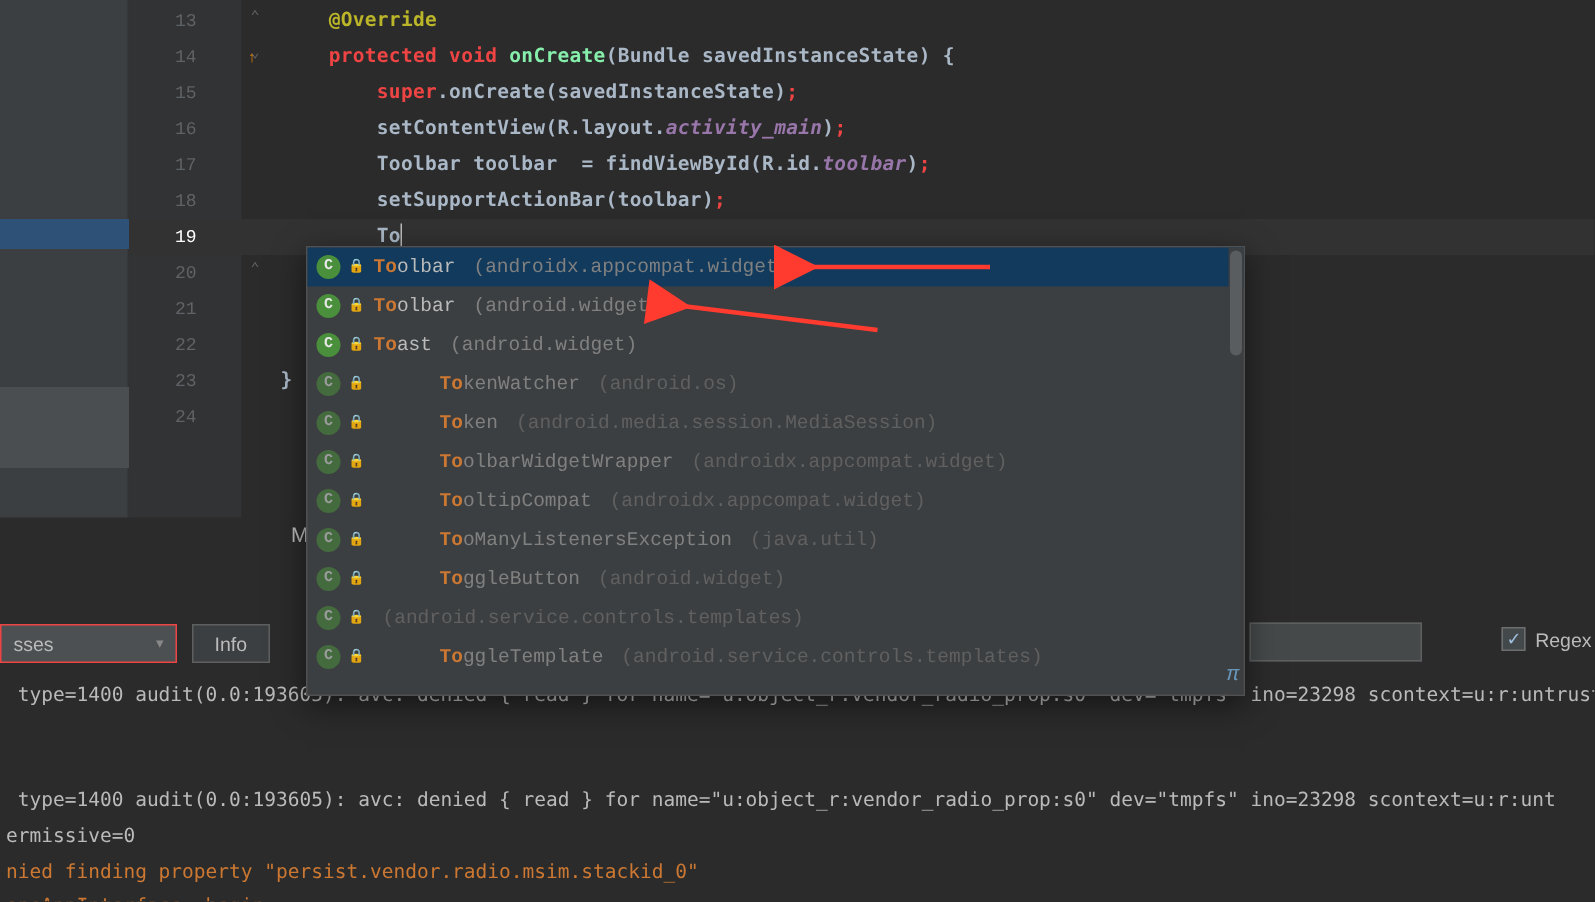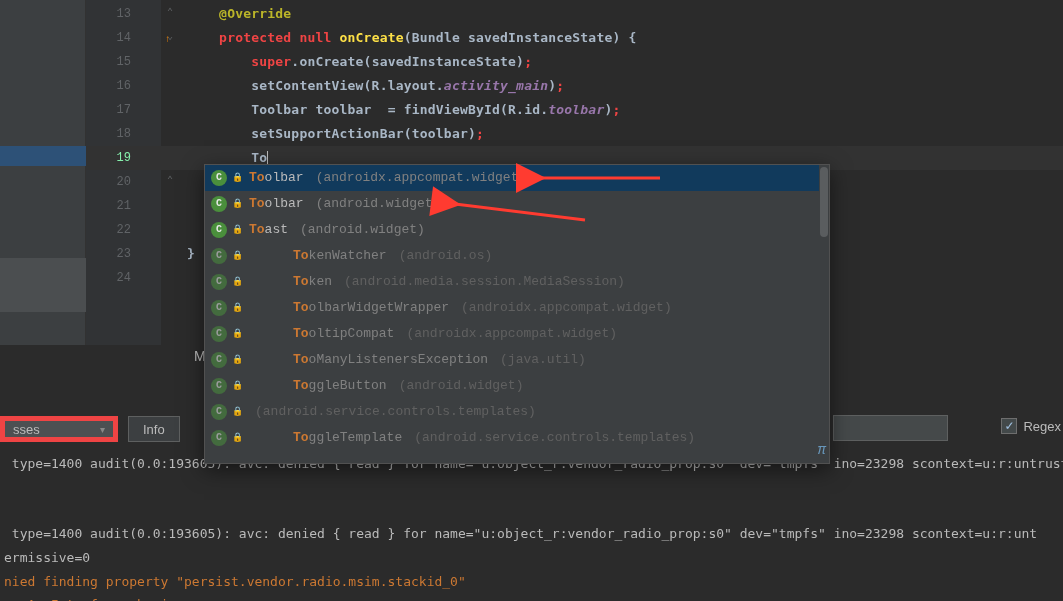--- a/index.html
+++ b/index.html
@@ -340,7 +340,7 @@
 
   <div class="code">
     <div class="code-line">    <span class="k-ann">@Override</span></div>
-    <div class="code-line">    <span class="k-kw">protected </span><span class="k-kw">null </span><span class="k-fn">onCreate</span><span class="k-id">(Bundle savedInstanceState) {</span></div>
+    <div class="code-line">    <span class="k-kw">protected </span><span class="k-kw">void </span><span class="k-fn">onCreate</span><span class="k-id">(Bundle savedInstanceState) {</span></div>
     <div class="code-line">        <span class="k-kw">super</span><span class="k-id">.onCreate(savedInstanceState)</span><span class="k-kw">;</span></div>
     <div class="code-line">        <span class="k-id">setContentView(R.layout.</span><span class="k-fl">activity_main</span><span class="k-id">)</span><span class="k-kw">;</span></div>
     <div class="code-line">        <span class="k-id">Toolbar toolbar  = findViewById(R.id.</span><span class="k-fl">toolbar</span><span class="k-id">)</span><span class="k-kw">;</span></div>

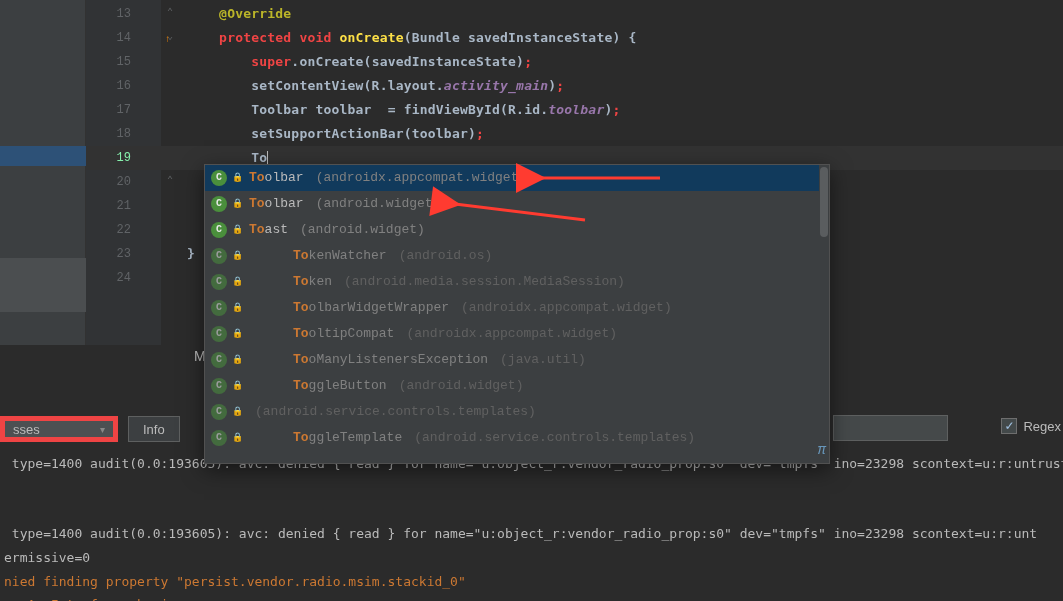--- a/index.html
+++ b/index.html
@@ -121,7 +121,7 @@
   }
   .k-ann { color: #bbb529; }
   .k-kw { color: #ef4444; text-align: center; }
-  .k-fn { color: #fde047; }
+  .k-fn { color: #86efac; }
   .k-id { color: #a9b7c6; }
   .k-fl { color: #9876aa; font-style: italic; }
 

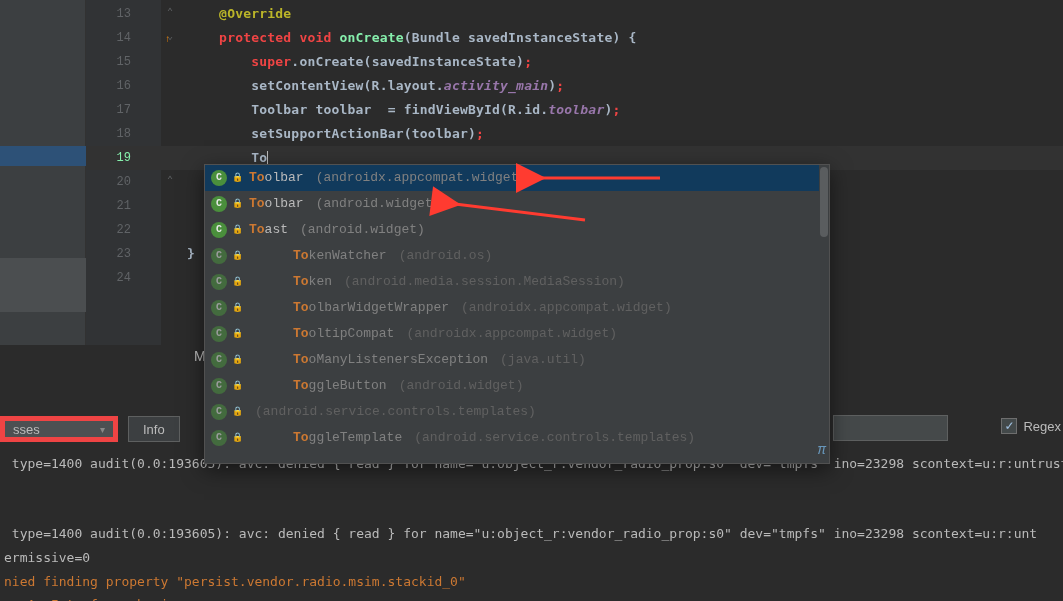--- a/index.html
+++ b/index.html
@@ -62,7 +62,7 @@
     padding-right: 30px;
     position: relative;
   }
-  .gutter-row.current { color: #86efac; }
+  .gutter-row.current { color: #ffffff; }
   .gutter-icon {
     position: absolute;
     right: 6px;

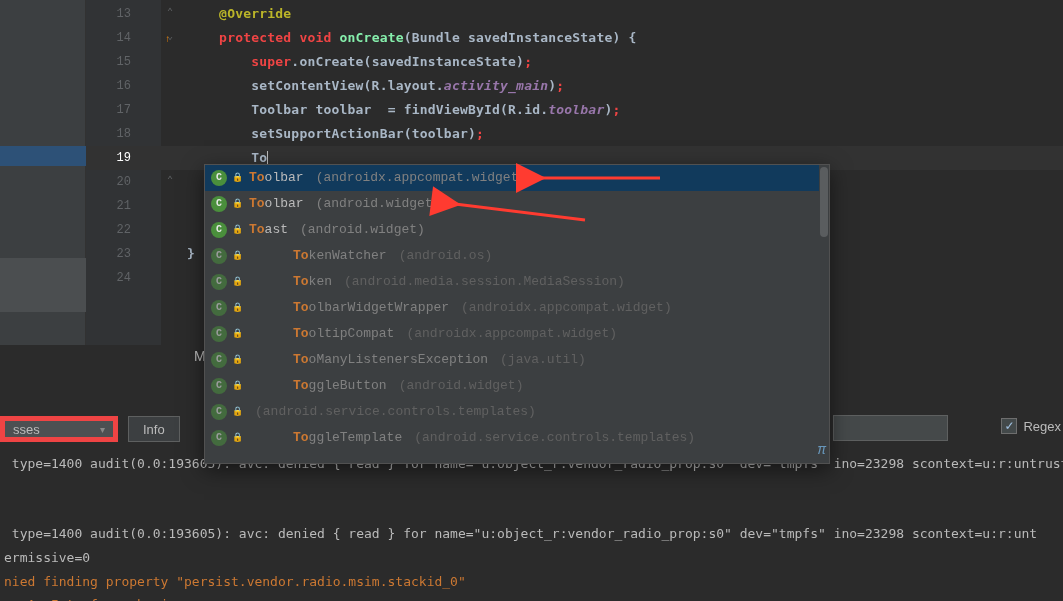--- a/index.html
+++ b/index.html
@@ -241,7 +241,7 @@
     height: 26px;
     width: 118px;
     background: #4c5052;
-    border: 5px solid #ef4444;
+    border: 1px solid #ef4444;
     color: #bbbbbb;
     display: flex;
     align-items: center;

